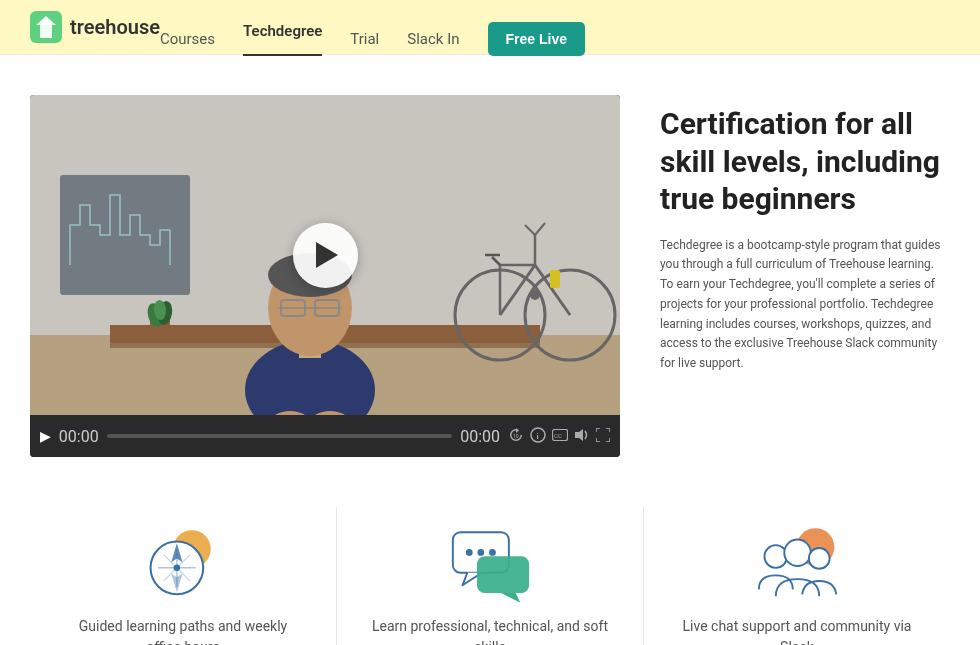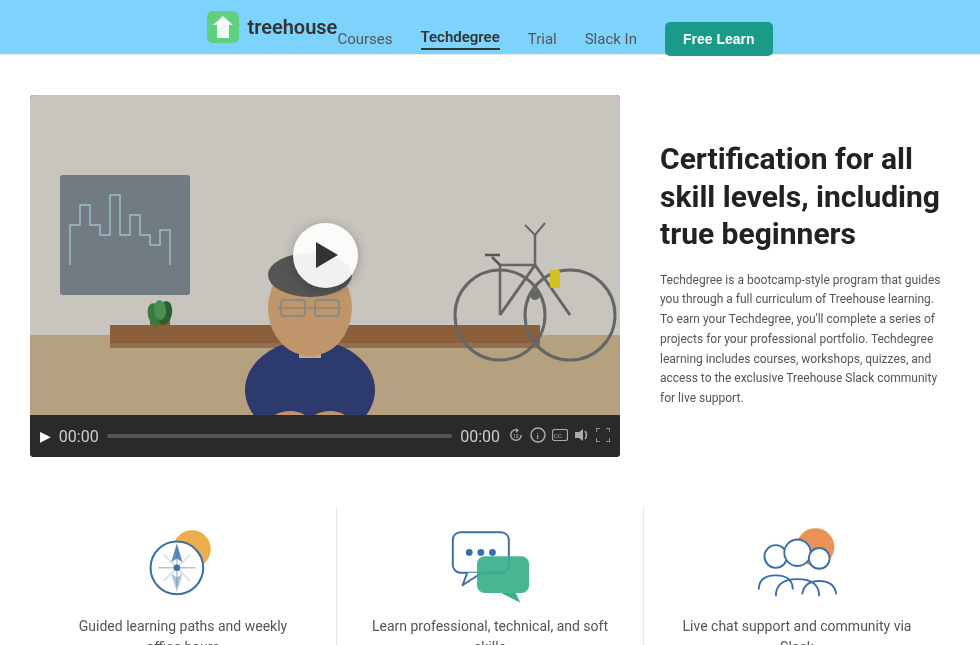--- a/index.html
+++ b/index.html
@@ -9,11 +9,11 @@
     header {
       display: flex;
       align-items: center;
-      justify-content: center;
+      justify-content: flex-start;
       padding: 0 30px;
       height: 55px;
       border-bottom: 1px solid #e8e8e8;
-      background: #7dd3fc;
+      background: #fef9c3;
     }
     .logo-area {
       display: flex;

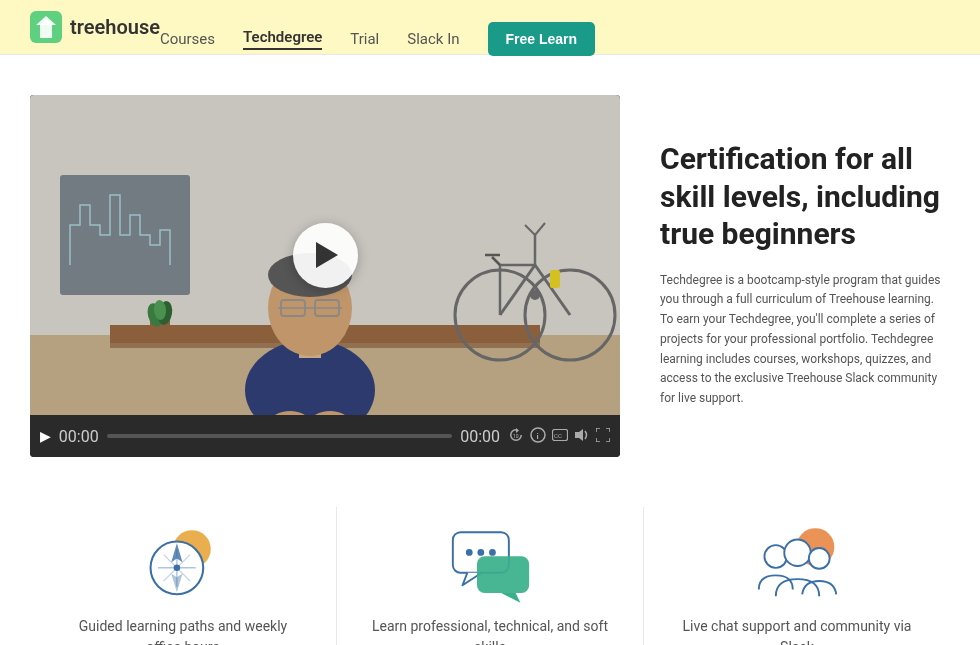--- a/index.html
+++ b/index.html
@@ -46,7 +46,7 @@
       color: #333;
       font-weight: 600;
       border-bottom: 2px solid #333;
-      padding-bottom: 2px;
+      padding-bottom: 14px;
     }
     .btn-free-trial {
       background: #1a9b8a;

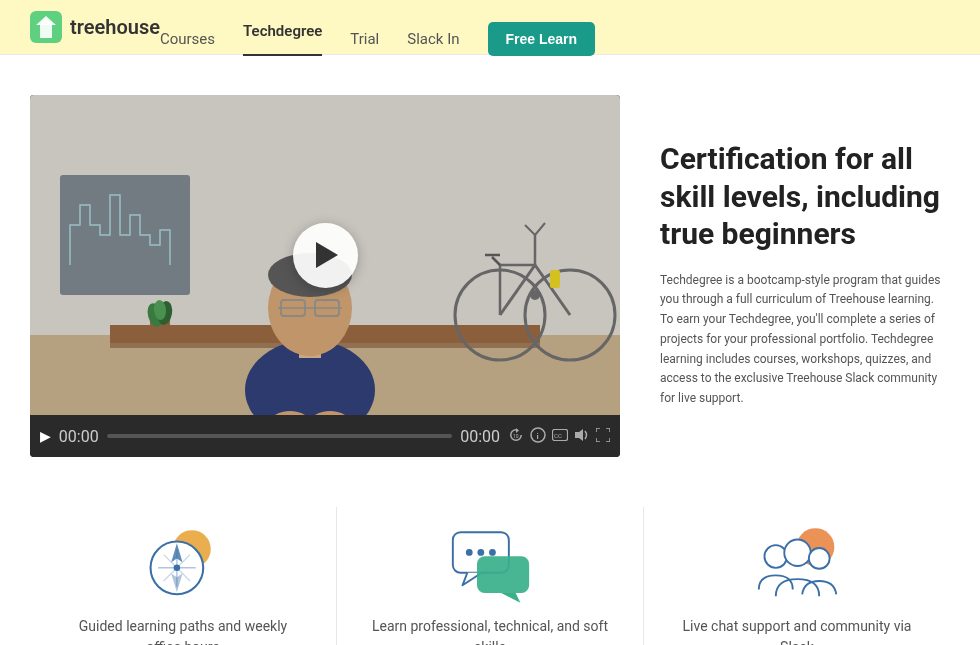--- a/index.html
+++ b/index.html
@@ -250,7 +250,7 @@
     <a class="nav-link active">Techdegree</a>
     <a class="nav-link">Trial</a>
     <a class="nav-link">Slack In</a>
-    <button class="btn-free-trial">Free Learn</button>
+    <button class="btn-free-trial">Free Live</button>
   </nav>
 </header>
 

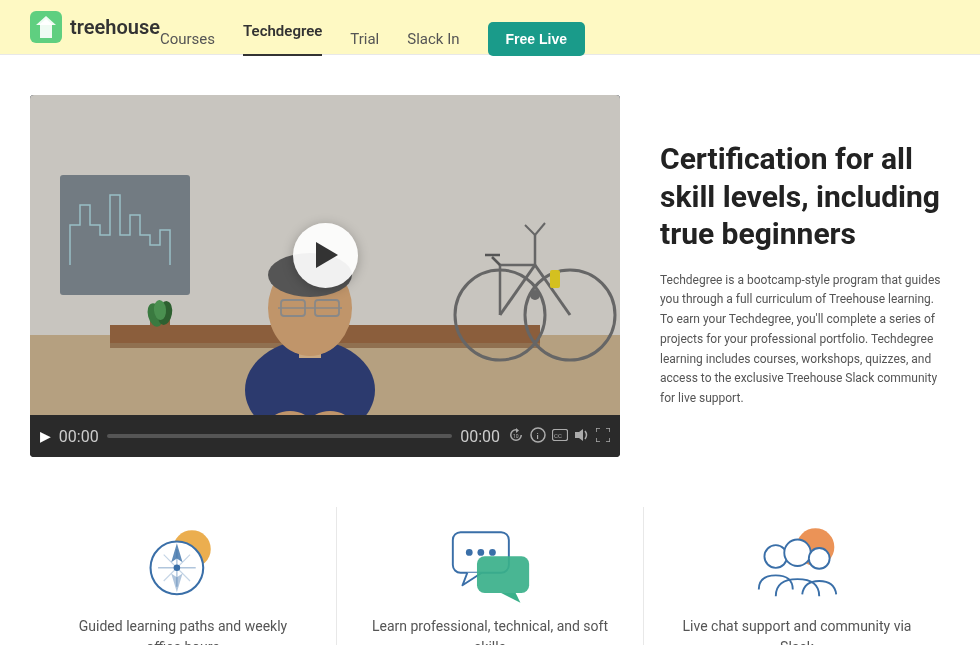--- a/index.html
+++ b/index.html
@@ -166,7 +166,6 @@
       line-height: 1.25;
       color: #222;
       margin-bottom: 18px;
-      margin-top: 35px;
     }
     .description {
       font-size: 12px;

